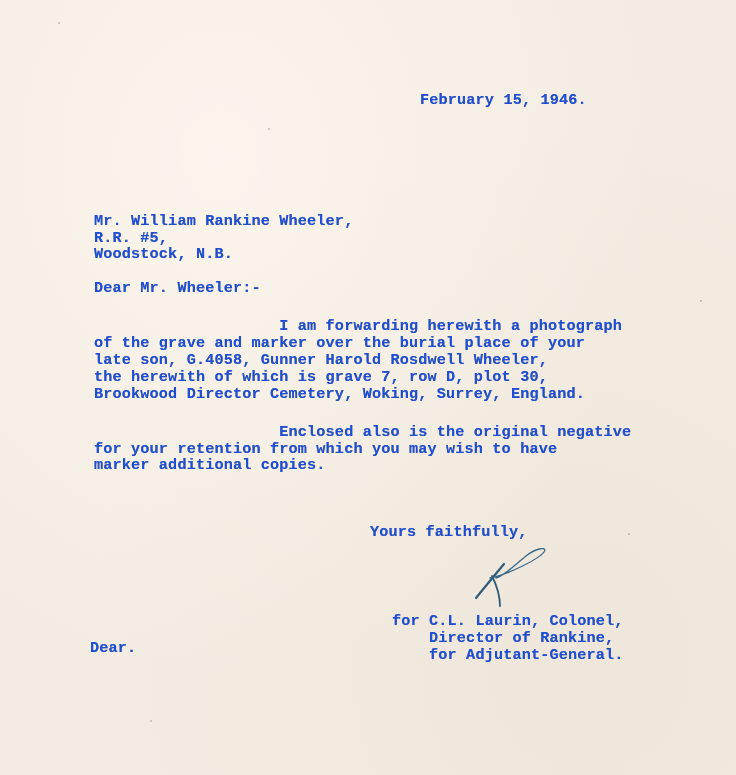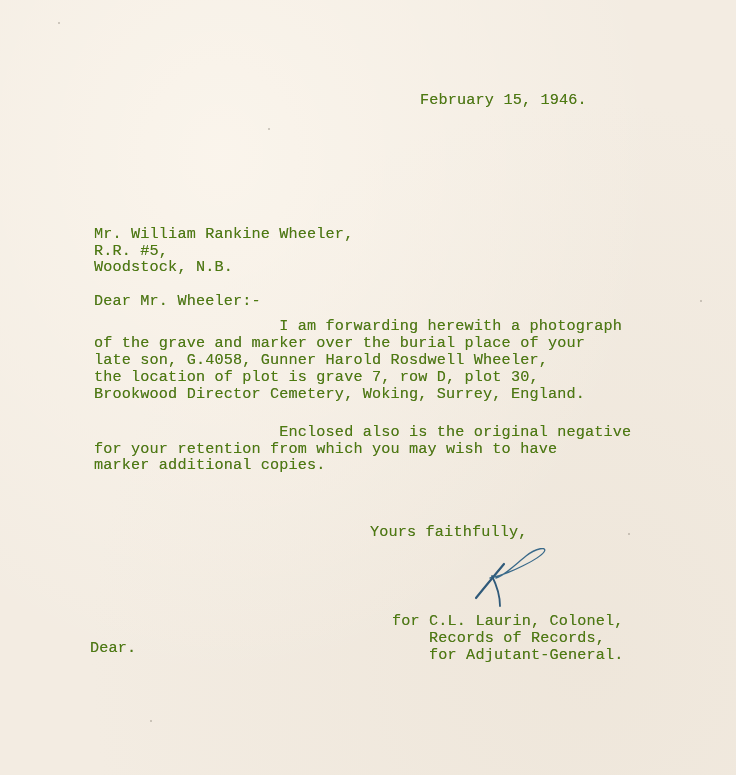--- a/index.html
+++ b/index.html
@@ -29,8 +29,8 @@
       font-size: 15.2px;
       line-height: 17px;
       letter-spacing: 0.15px;
-      font-weight: normal;
-      color: #4d7c0f;
+      font-weight: bold;
+      color: #1d4ed8;
       text-shadow: 0 0 0.6px rgba(60,55,50,0.5);
     }
     .date { left: 420px; top: 92px; }

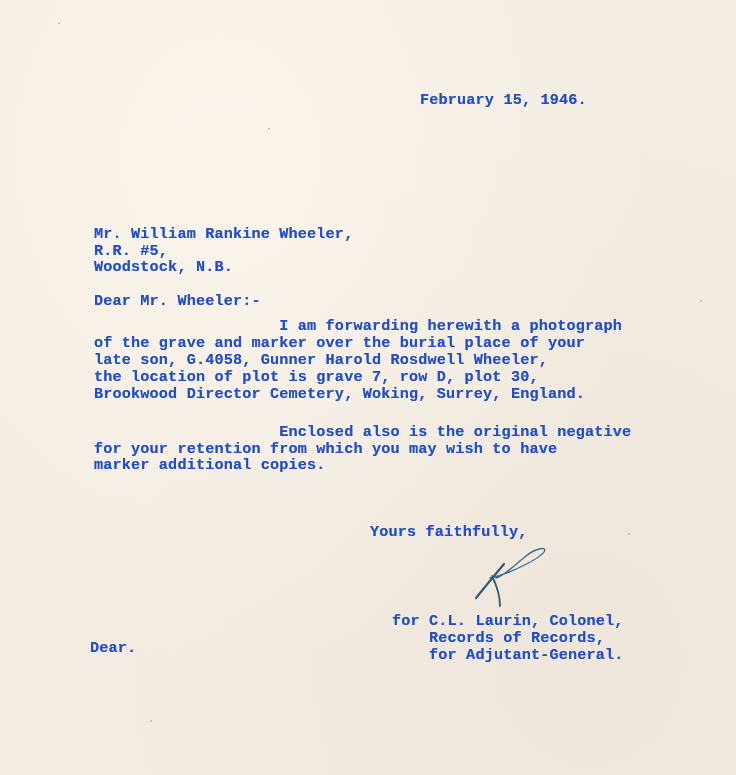--- a/index.html
+++ b/index.html
@@ -34,7 +34,7 @@
       text-shadow: 0 0 0.6px rgba(60,55,50,0.5);
     }
     .date { left: 420px; top: 92px; }
-    .addr { left: 94px; margin-top: 13px; }
+    .addr { left: 94px; }
     .body-text { left: 94px; }
     .closing { left: 370px; }
     .sig-block { left: 392px; }

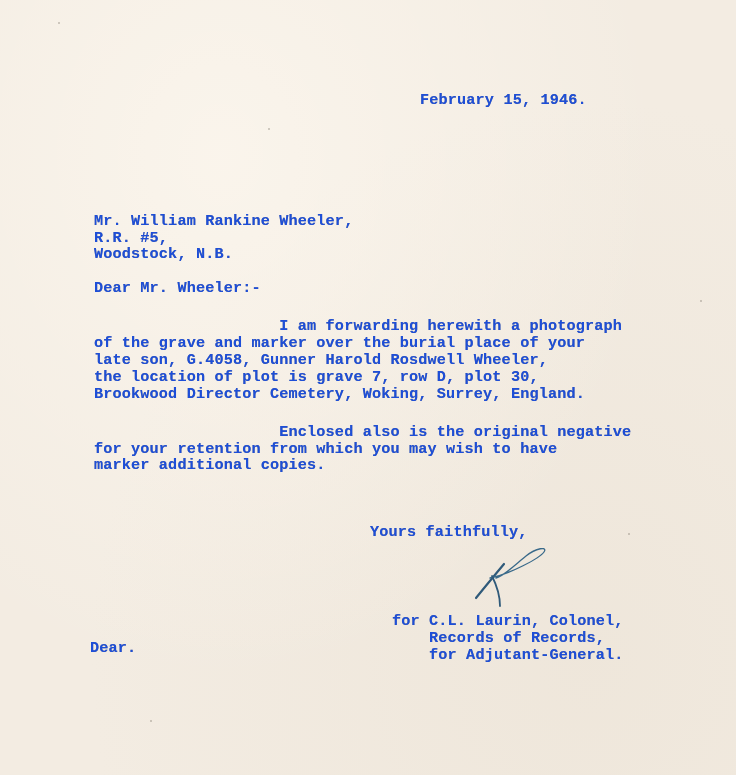--- a/index.html
+++ b/index.html
@@ -70,7 +70,7 @@
 <div class="line body-text" style="top:318px">                    I am forwarding herewith a photograph</div>
 <div class="line body-text" style="top:335px">of the grave and marker over the burial place of your</div>
 <div class="line body-text" style="top:352px">late son, G.4058, Gunner Harold Rosdwell Wheeler,</div>
-<div class="line body-text" style="top:369px">the location of plot is grave 7, row D, plot 30,</div>
+<div class="line body-text" style="top:369px">the herewith of which is grave 7, row D, plot 30,</div>
 <div class="line body-text" style="top:386px">Brookwood Director Cemetery, Woking, Surrey, England.</div>
 
 <div class="line body-text" style="top:424px">                    Enclosed also is the original negative</div>

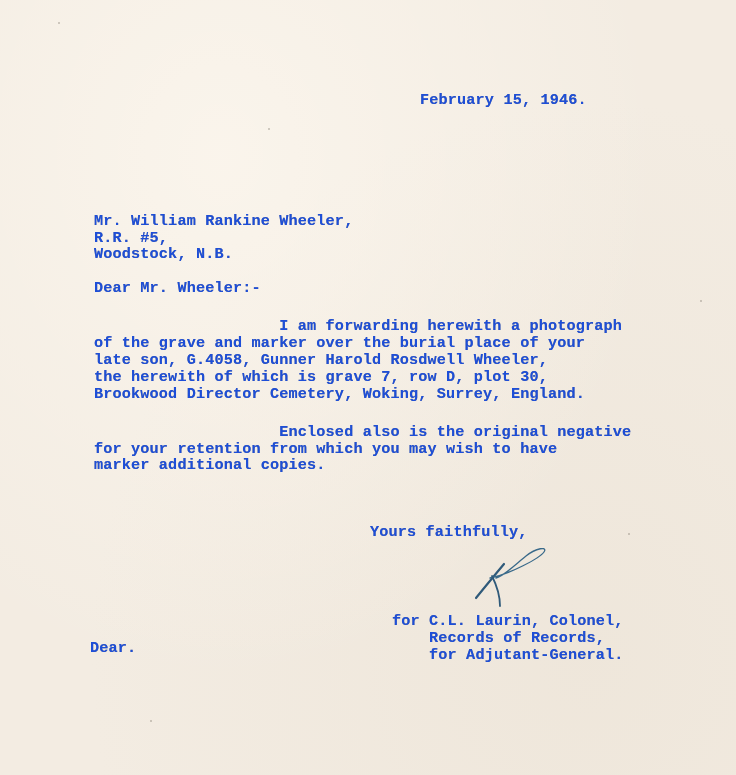--- a/index.html
+++ b/index.html
@@ -86,7 +86,7 @@
 </svg>
 
 <div class="line sig-block" style="top:613px">for C.L. Laurin, Colonel,</div>
-<div class="line sig-block" style="top:630px">    Records of Records,</div>
+<div class="line sig-block" style="top:630px">    Director of Rankine,</div>
 <div class="line sig-block" style="top:647px">    for Adjutant-General.</div>
 
 <div class="line encl">Dear.</div>

